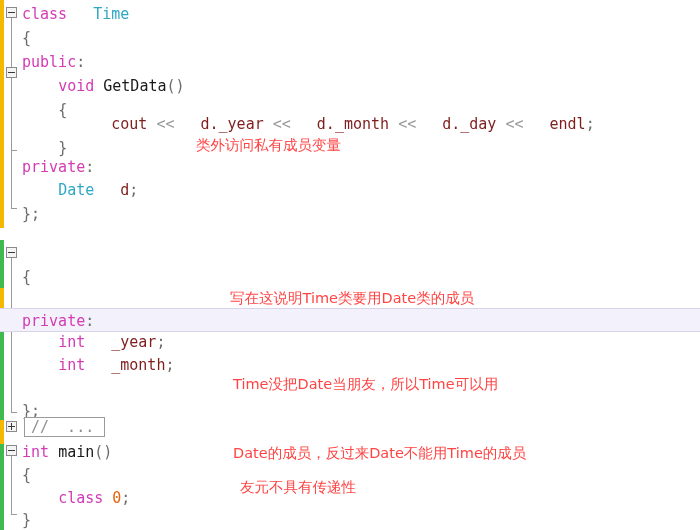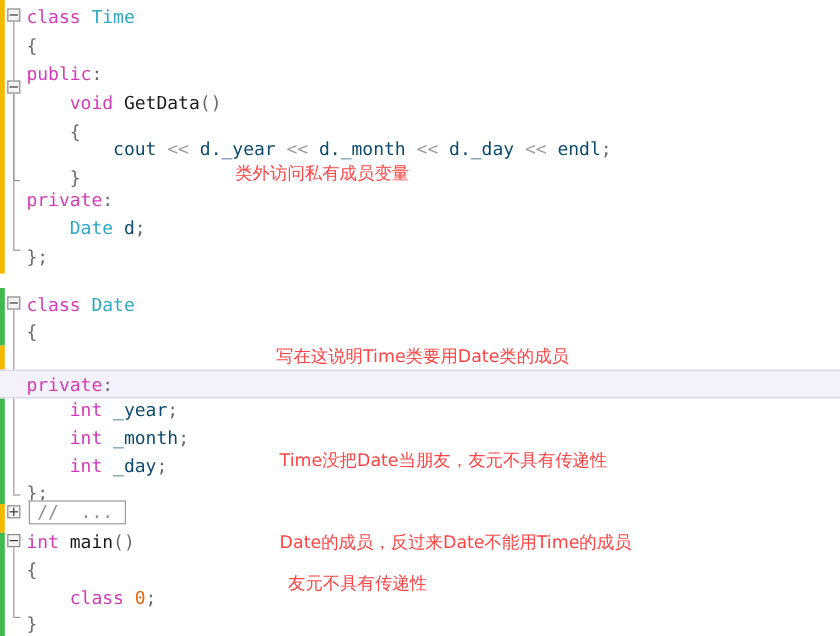--- a/index.html
+++ b/index.html
@@ -105,7 +105,7 @@
   .type  { color: #2fa8c4; }   
   .punct { color: #6b6b6b; }   
   .op    { color: #9a9a9a; }   
-  .id    { color: #0c4a6e; }   
+  .id    { color: #7f1d1d; margin-left: 17px; }   
   .num   { color: #e8620c; }   
   .fn    { color: #1a1a1a; }   
 

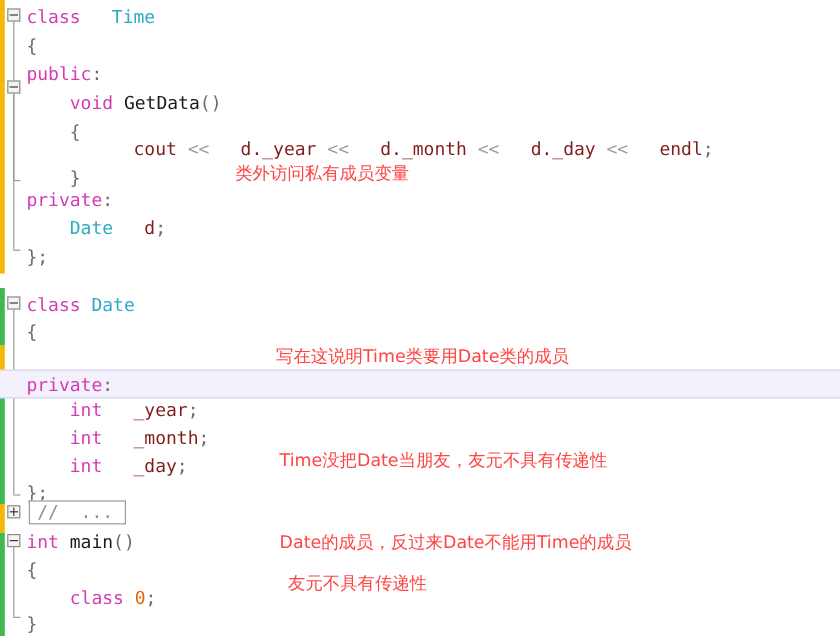--- a/index.html
+++ b/index.html
@@ -188,7 +188,6 @@
 
   <div class="line" style="top:202px;"><span class="code"><span class="punct">};</span></span></div>
 
-  <div class="line" style="top:242px;"><span class="code"><span class="kw">class</span><span> </span><span class="type">Date</span></span></div>
 
   <div class="line" style="top:265px;"><span class="code"><span class="punct">{</span></span></div>
 

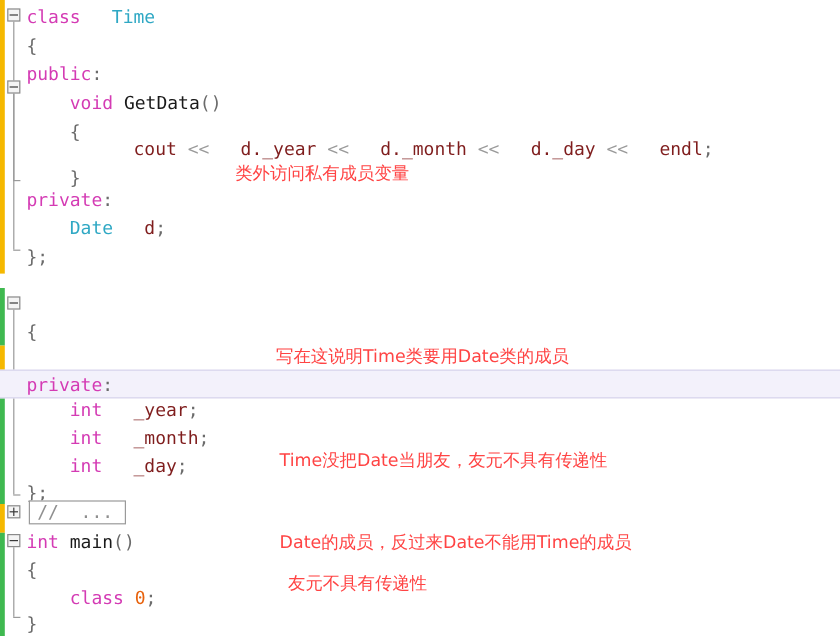--- a/index.html
+++ b/index.html
@@ -198,7 +198,6 @@
 
   <div class="line" style="top:353px;"><span class="code"><span>    </span><span class="kw">int</span><span> </span><span class="id">_month</span><span class="punct">;</span></span></div>
 
-  <div class="line" style="top:376px;"><span class="code"><span>    </span><span class="kw">int</span><span> </span><span class="id">_day</span><span class="punct">;</span></span></div>
 
   <div class="line" style="top:399px;"><span class="code"><span class="punct">};</span></span></div>
 

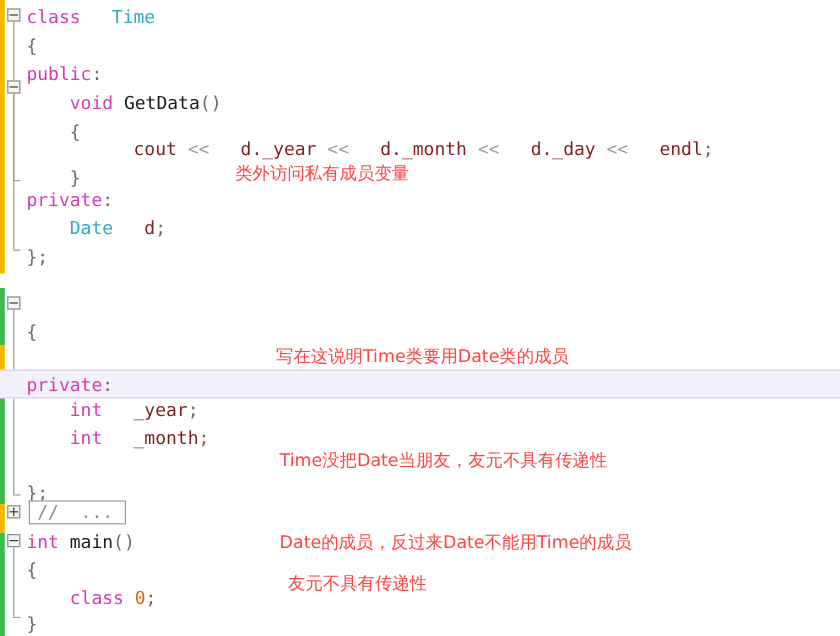--- a/index.html
+++ b/index.html
@@ -216,7 +216,7 @@
   <div class="anno" style="left:230px; top:287px;"><span>写在这说明Time类要用Date类的成员</span></div>
 
   <div class="anno" style="left:233px; top:327px;">
-    <div>Time没把Date当朋友，友元不具有传递性</div>
+    <div>Time没把Date当朋友，所以Time可以用</div>
     <div>Date的成员，反过来Date不能用Time的成员</div>
   </div>
 

